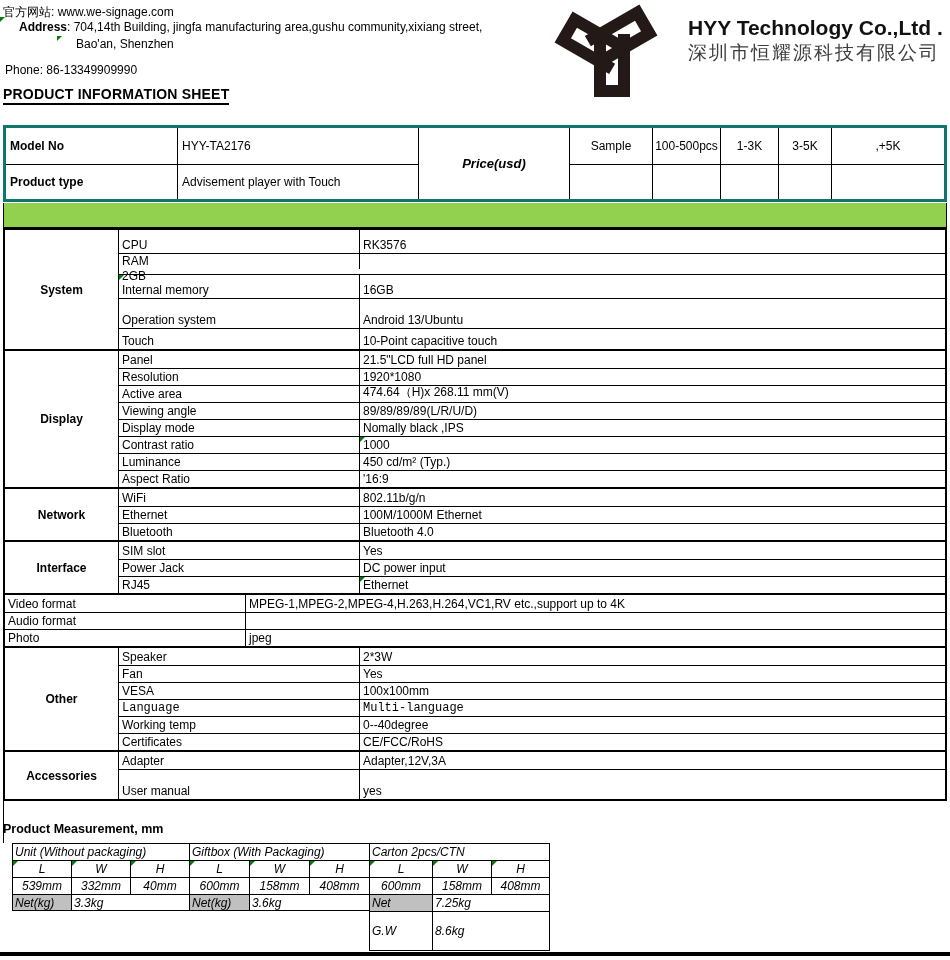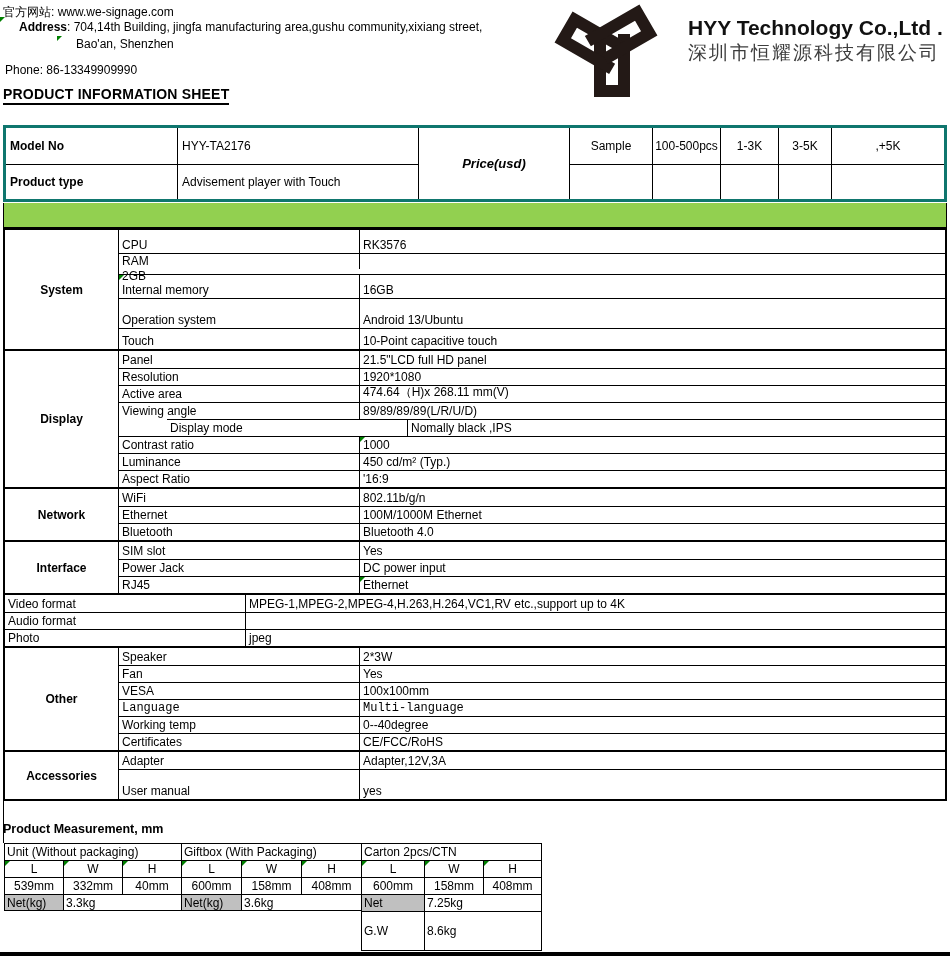--- a/index.html
+++ b/index.html
@@ -153,7 +153,7 @@
             <div class="lbl">Viewing angle</div>
             <div class="val">89/89/89/89(L/R/U/D)</div>
           </div>
-          <div class="srow bt" style="height: 17px; margin-left: 48px;">
+          <div class="srow bt" style="height: 17px;">
             <div class="lbl">Display mode</div>
             <div class="val">Nomally black ,IPS</div>
           </div>

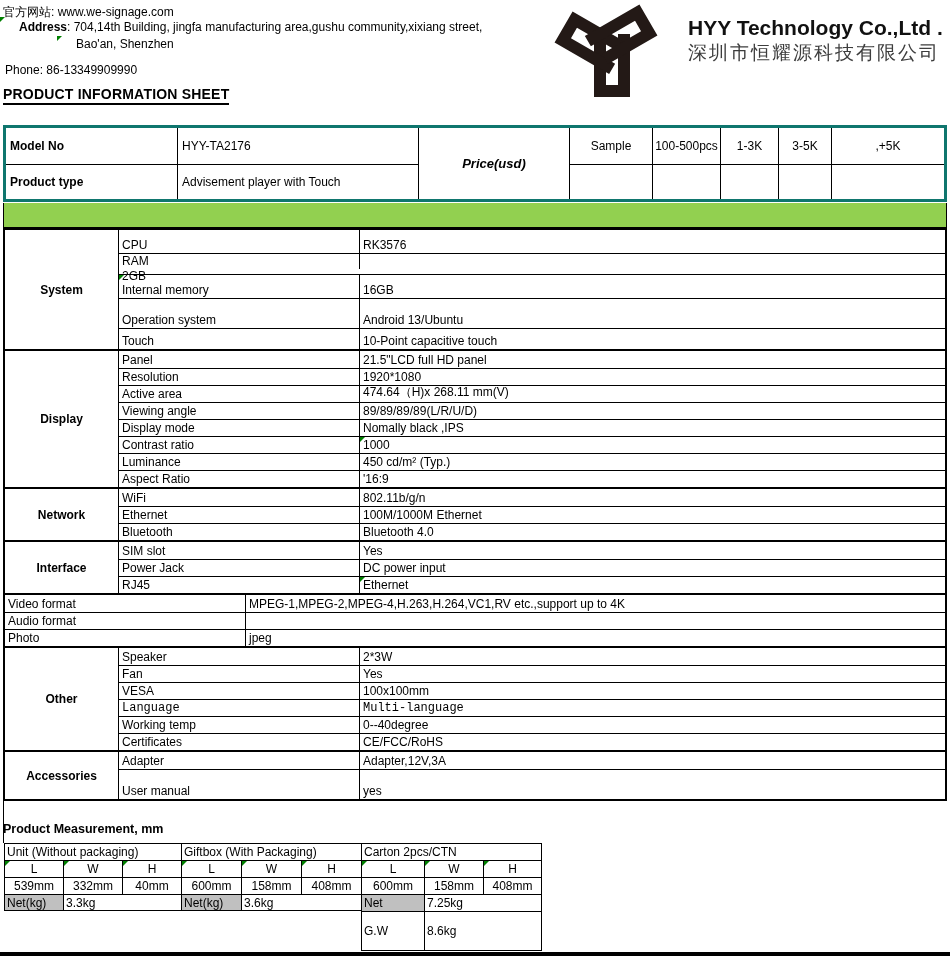--- a/index.html
+++ b/index.html
@@ -44,9 +44,9 @@
        padding:0 0 1px 3px;white-space:nowrap;}
   
   .meas-title{font-size:12.5px;font-weight:bold;}
-  .meas{left:4px;top:843px;display:grid;
+  .meas{left:12px;top:843px;display:grid;
         grid-template-columns:59px 59px 59px 60px 60px 60px 63px 59px 59px;
-        grid-template-rows:17px 17px 17px 17px 40px;}
+        grid-template-rows:17px 17px 17px 17px 40px;font-style:italic;}
   .mc{box-sizing:border-box;position:relative;display:flex;align-items:center;
       padding-left:2px;overflow:hidden;white-space:nowrap;background:#fff;}
   .mc.ctr{justify-content:center;padding-left:0;}

